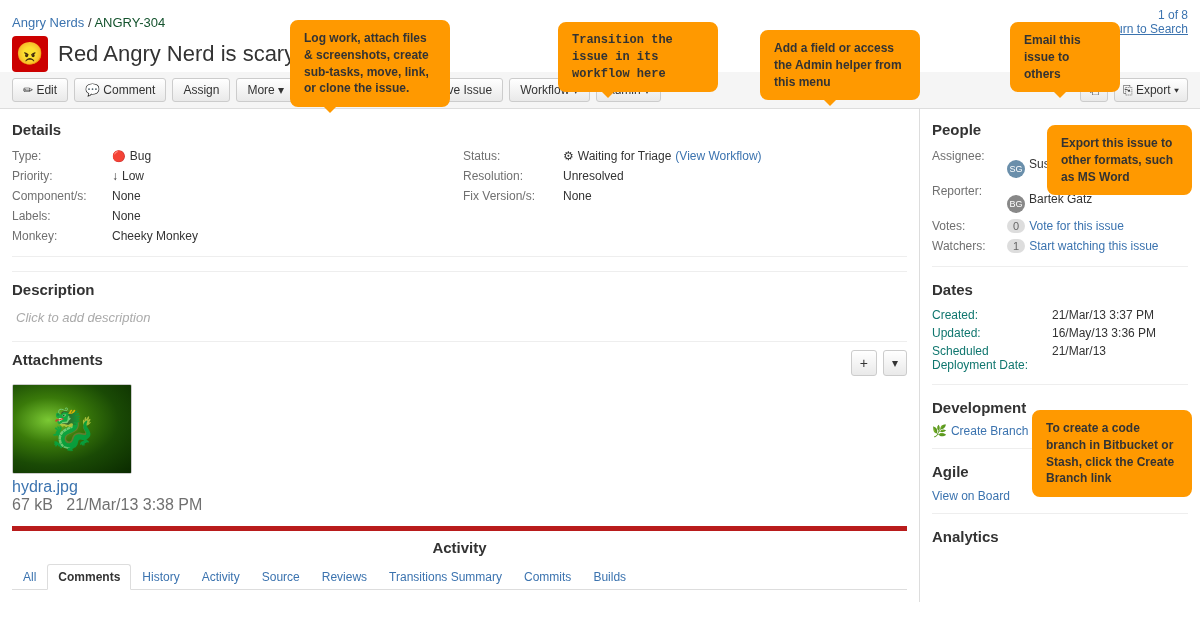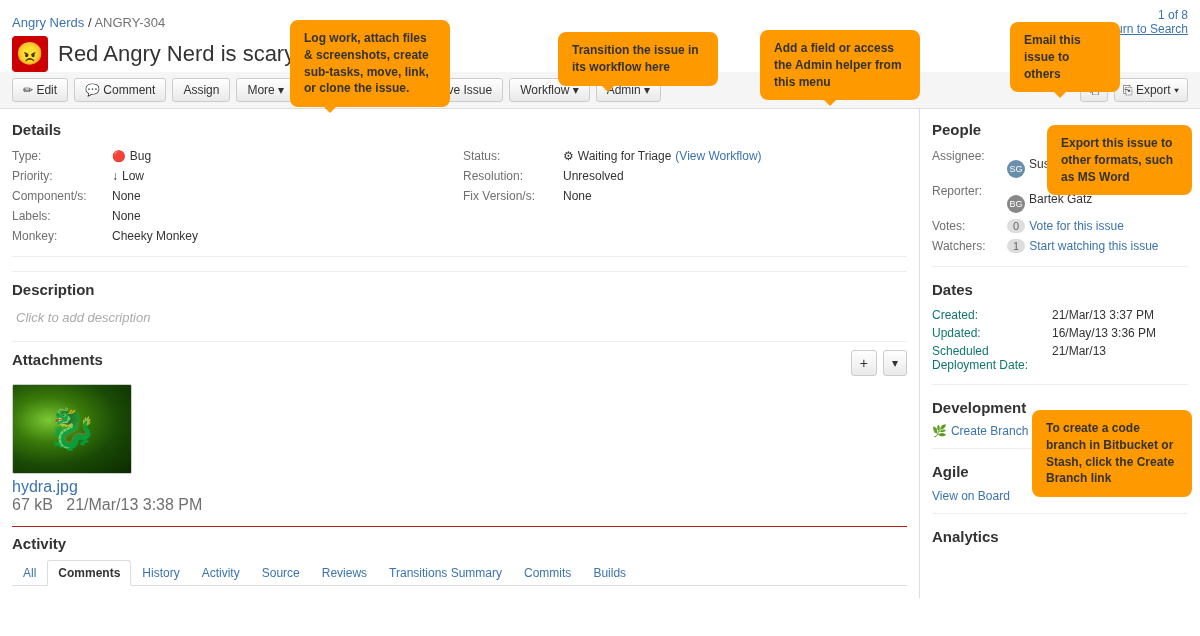--- a/index.html
+++ b/index.html
@@ -96,7 +96,7 @@
       <div>
         <span style="color:#3b73af; cursor:pointer;">Angry Nerds</span>
         <span>/</span>
-        <span style="color:#737373; cursor:pointer;">ANGRY-304</span>
+        <span style="color:#14532d; cursor:pointer;">ANGRY-304</span>
       </div>
       <div style="font-size:12px; color:#3b73af; text-align:right;">
         <span>1</span>

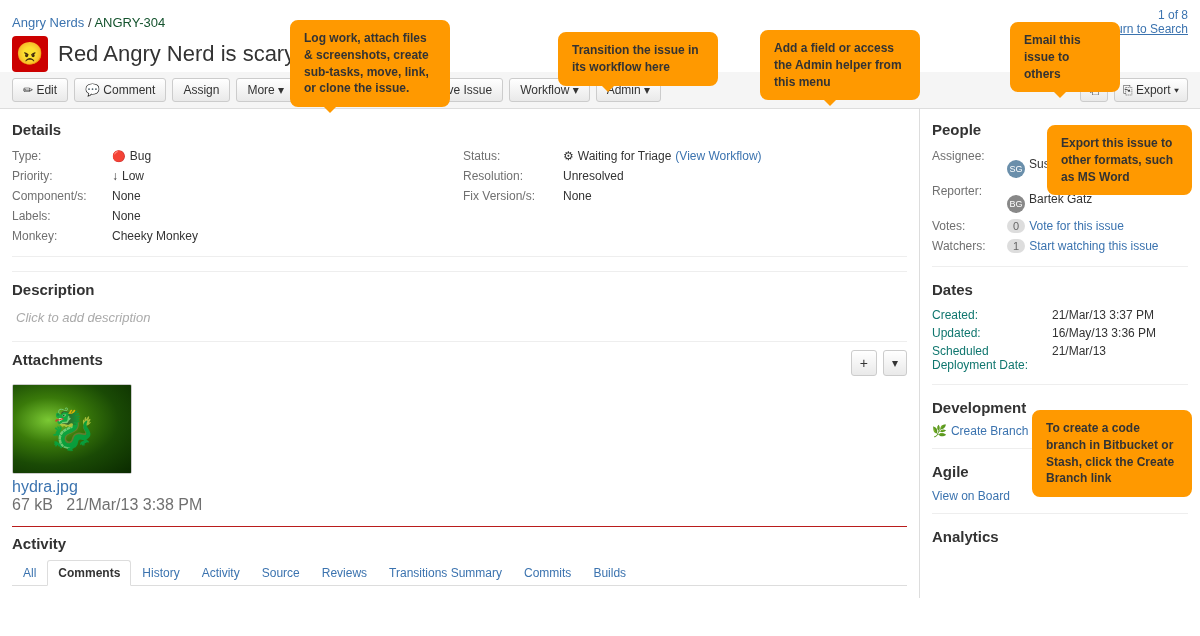--- a/index.html
+++ b/index.html
@@ -303,7 +303,7 @@
 
   <div class="tooltip-bubble tooltip-1">Log work, attach files &amp; screenshots, create sub-tasks, move, link, or clone the issue.</div>
 
-  <div class="tooltip-bubble tooltip-2" style="top:32px; left:558px;">Transition the issue in its workflow here</div>
+  <div class="tooltip-bubble tooltip-2" style="top:22px; left:558px;font-family:Liberation Mono, monospace;">Transition the issue in its workflow here</div>
 
   <div class="tooltip-bubble tooltip-3" style="top:30px; right:280px;">Add a field or access the Admin helper from this menu</div>
 

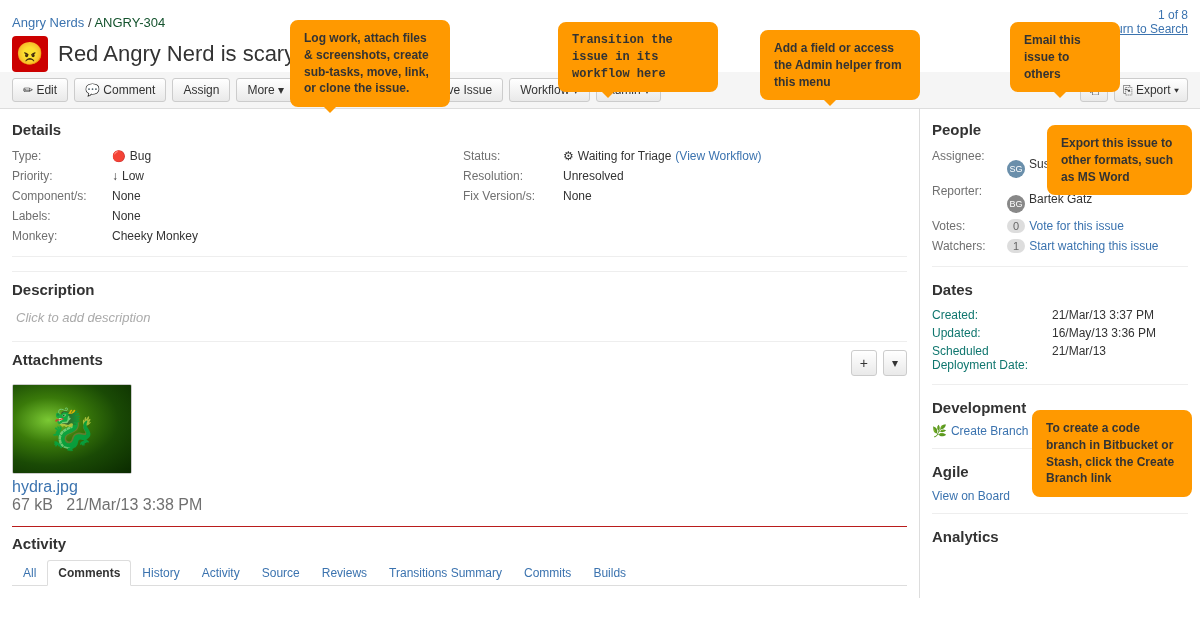--- a/index.html
+++ b/index.html
@@ -42,7 +42,7 @@
     .attachment-meta { color: #707070; }
 
     
-    .activity-section { border-top: 1px solid #b91c1c; padding-top: 8px; }
+    .activity-section { border-top: 5px solid #b91c1c; padding-top: 8px; text-align: center; }
     .activity-tabs { display: flex; gap: 0; border-bottom: 1px solid #ddd; margin-bottom: 0; flex-wrap: wrap; }
     .activity-tab { padding: 5px 10px; font-size: 12px; cursor: pointer; color: #3b73af; border: 1px solid transparent; margin-bottom: -1px; border-radius: 3px 3px 0 0; }
     .activity-tab.active { background: #fff; border-color: #ddd; border-bottom-color: #fff; color: #333; font-weight: bold; }

